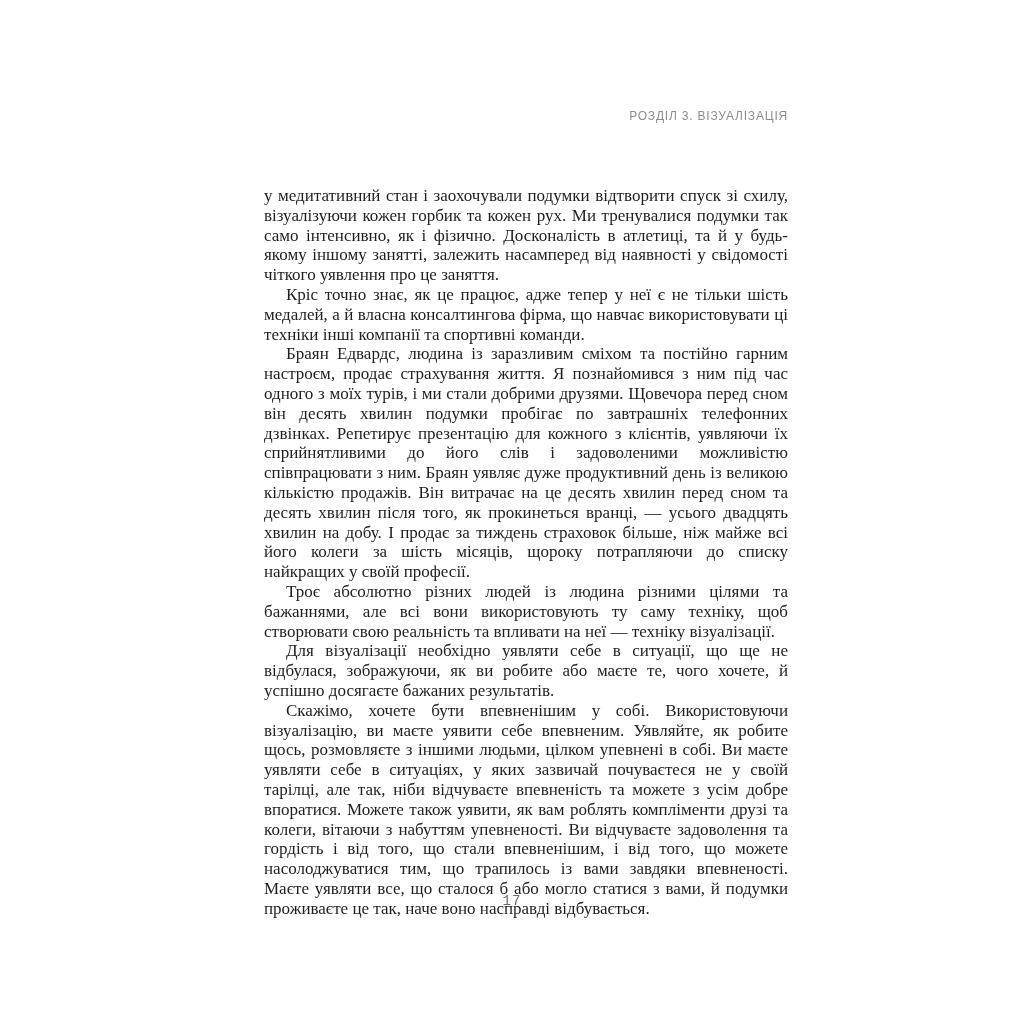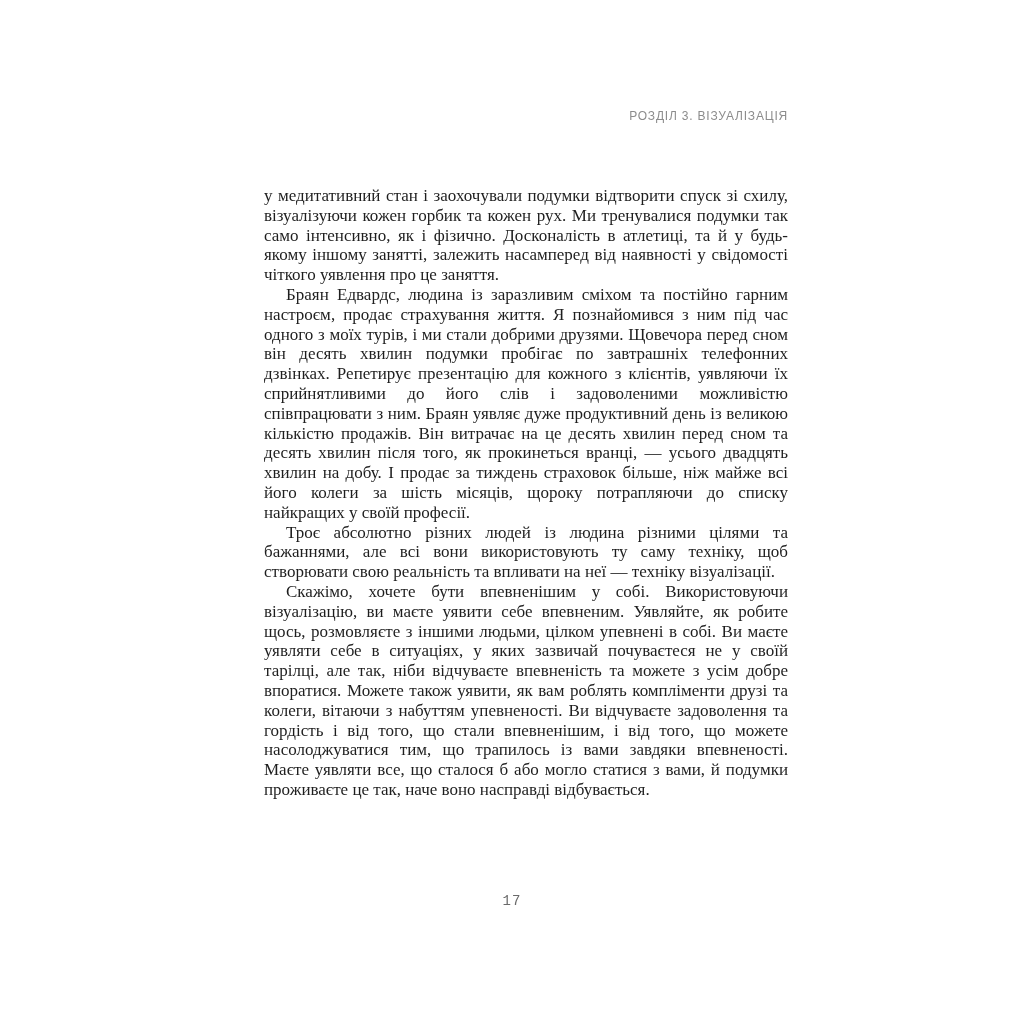--- a/index.html
+++ b/index.html
@@ -73,6 +73,7 @@
 
   <div class="body-text">
     <p class="continuation">у медитативний стан і заохочували подумки відтворити спуск зі схилу, візуалізуючи кожен горбик та кожен рух. Ми тренувалися подумки так само інтенсивно, як і фізично. Досконалість в атлетиці, та й у будь-якому іншому занятті, залежить насамперед від наявності у свідомості чіткого уявлення про це заняття.</p>
+    <p>Кріс точно знає, як це працює, адже тепер у неї є не тільки шість медалей, а й власна консалтингова фірма, що навчає використовувати ці техніки інші компанії та спортивні команди.</p>
     <p>Браян Едвардс, людина із заразливим сміхом та постійно гарним настроєм, продає страхування життя. Я познайомився з ним під час одного з моїх турів, і ми стали добрими друзями. Щовечора перед сном він десять хвилин подумки пробігає по завтрашніх телефонних дзвінках. Репетирує презентацію для кожного з клієнтів, уявляючи їх сприйнятливими до його слів і задоволеними можливістю співпрацювати з ним. Браян уявляє дуже продуктивний день із великою кількістю продажів. Він витрачає на це десять хвилин перед сном та десять хвилин після того, як прокинеться вранці, — усього двадцять хвилин на добу. І продає за тиждень страховок більше, ніж майже всі його колеги за шість місяців, щороку потрапляючи до списку найкращих у своїй професії.</p>
     <p>Троє абсолютно різних людей із людина різними цілями та бажаннями, але всі вони використовують ту саму техніку, щоб створювати свою реальність та впливати на неї — техніку візуалізації.</p>
     <p>Скажімо, хочете бути впевненішим у собі. Використовуючи візуалізацію, ви маєте уявити себе впевненим. Уявляйте, як робите щось, розмовляєте з іншими людьми, цілком упевнені в собі. Ви маєте уявляти себе в ситуаціях, у яких зазвичай почуваєтеся не у своїй тарілці, але так, ніби відчуваєте впевненість та можете з усім добре впоратися. Можете також уявити, як вам роблять компліменти друзі та колеги, вітаючи з набуттям упевненості. Ви відчуваєте задоволення та гордість і від того, що стали впевненішим, і від того, що можете насолоджуватися тим, що трапилось із вами завдяки впевненості. Маєте уявляти все, що сталося б або могло статися з вами, й подумки проживаєте це так, наче воно насправді відбувається.</p>

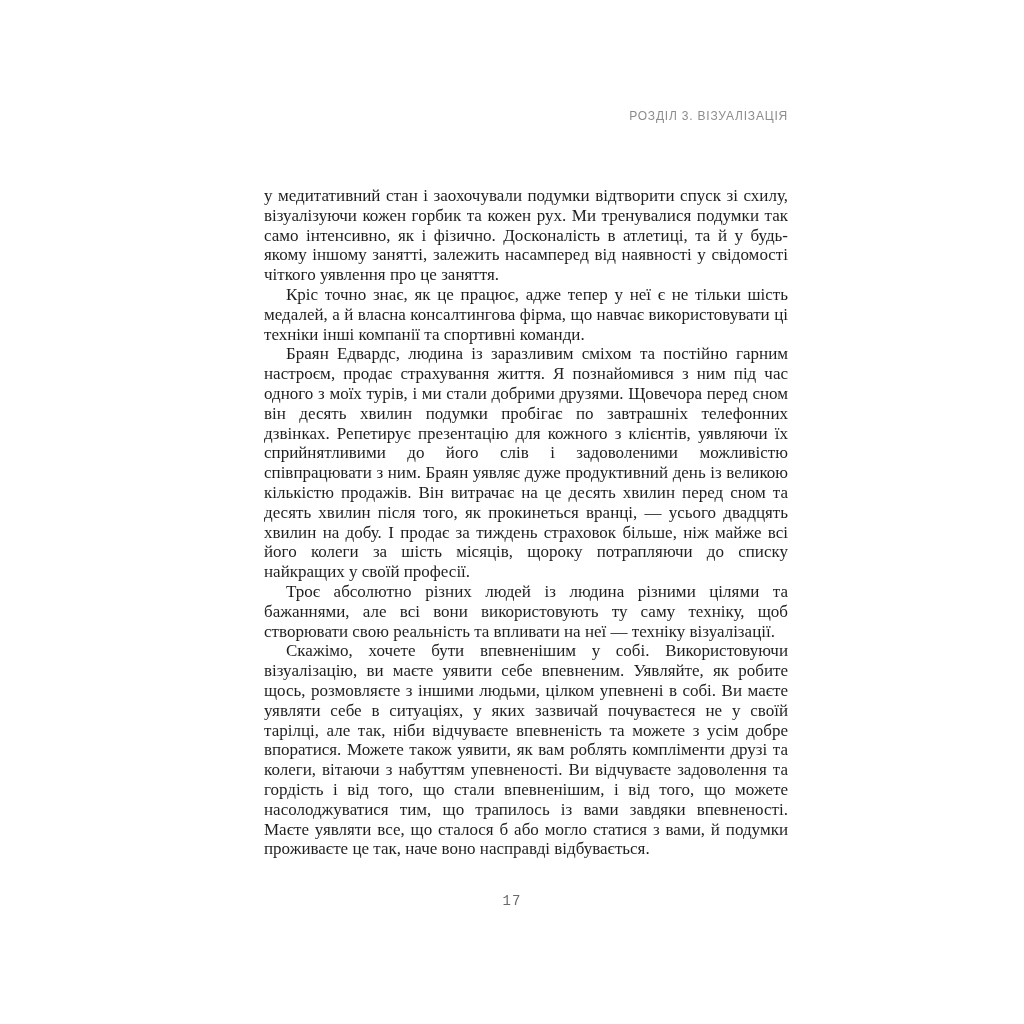--- a/index.html
+++ b/index.html
@@ -76,6 +76,7 @@
     <p>Кріс точно знає, як це працює, адже тепер у неї є не тільки шість медалей, а й власна консалтингова фірма, що навчає використовувати ці техніки інші компанії та спортивні команди.</p>
     <p>Браян Едвардс, людина із заразливим сміхом та постійно гарним настроєм, продає страхування життя. Я познайомився з ним під час одного з моїх турів, і ми стали добрими друзями. Щовечора перед сном він десять хвилин подумки пробігає по завтрашніх телефонних дзвінках. Репетирує презентацію для кожного з клієнтів, уявляючи їх сприйнятливими до його слів і задоволеними можливістю співпрацювати з ним. Браян уявляє дуже продуктивний день із великою кількістю продажів. Він витрачає на це десять хвилин перед сном та десять хвилин після того, як прокинеться вранці, — усього двадцять хвилин на добу. І продає за тиждень страховок більше, ніж майже всі його колеги за шість місяців, щороку потрапляючи до списку найкращих у своїй професії.</p>
     <p>Троє абсолютно різних людей із людина різними цілями та бажаннями, але всі вони використовують ту саму техніку, щоб створювати свою реальність та впливати на неї — техніку візуалізації.</p>
+    <p>Для візуалізації необхідно уявляти себе в ситуації, що ще не відбулася, зображуючи, як ви робите або маєте те, чого хочете, й успішно досягаєте бажаних результатів.</p>
     <p>Скажімо, хочете бути впевненішим у собі. Використовуючи візуалізацію, ви маєте уявити себе впевненим. Уявляйте, як робите щось, розмовляєте з іншими людьми, цілком упевнені в собі. Ви маєте уявляти себе в ситуаціях, у яких зазвичай почуваєтеся не у своїй тарілці, але так, ніби відчуваєте впевненість та можете з усім добре впоратися. Можете також уявити, як вам роблять компліменти друзі та колеги, вітаючи з набуттям упевненості. Ви відчуваєте задоволення та гордість і від того, що стали впевненішим, і від того, що можете насолоджуватися тим, що трапилось із вами завдяки впевненості. Маєте уявляти все, що сталося б або могло статися з вами, й подумки проживаєте це так, наче воно насправді відбувається.</p>
   </div>
 

